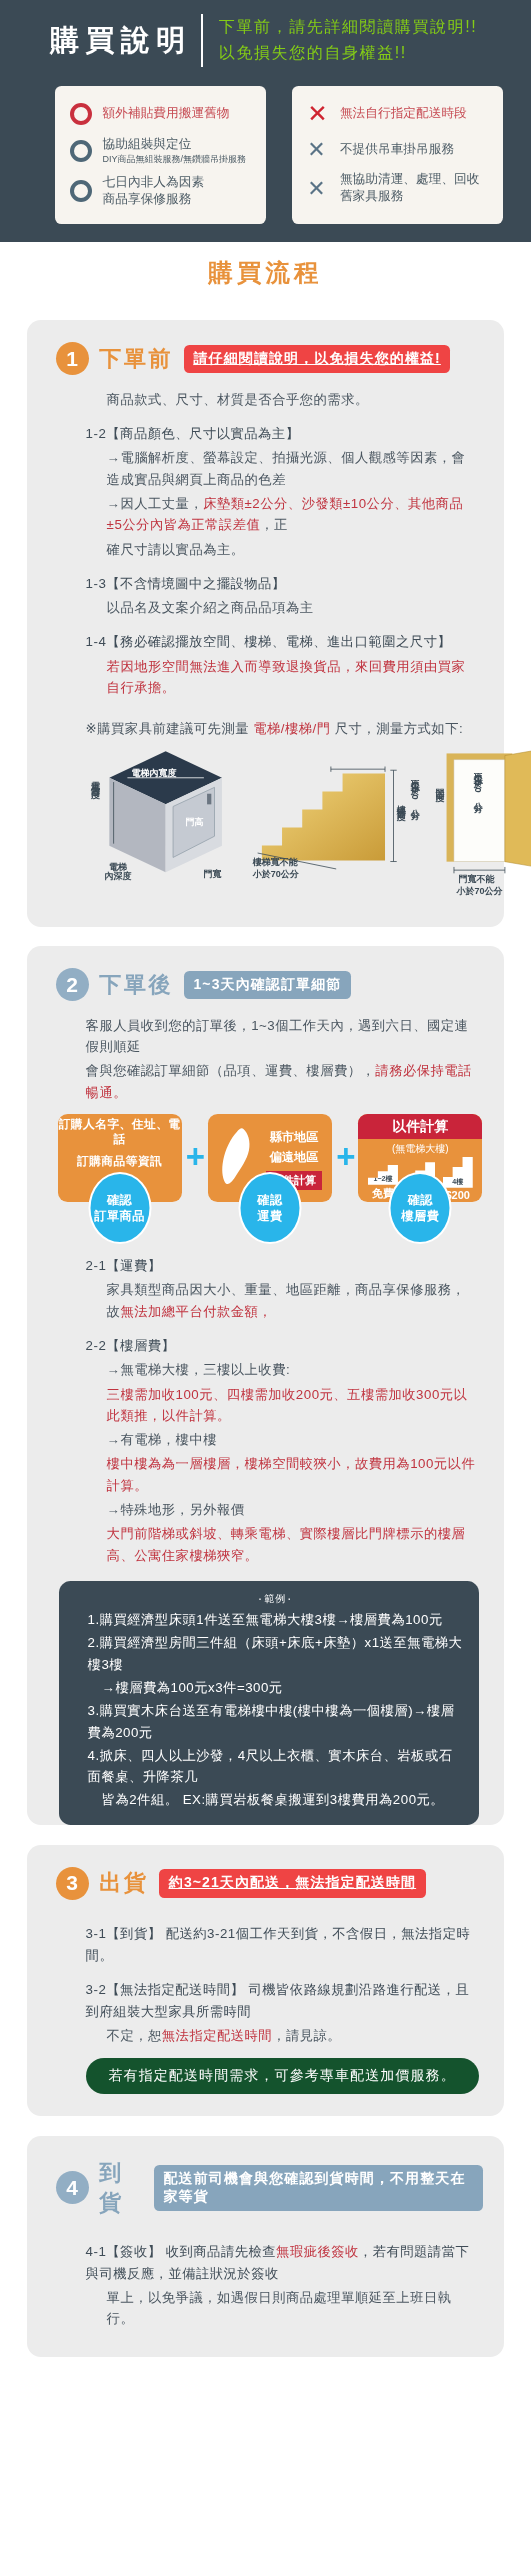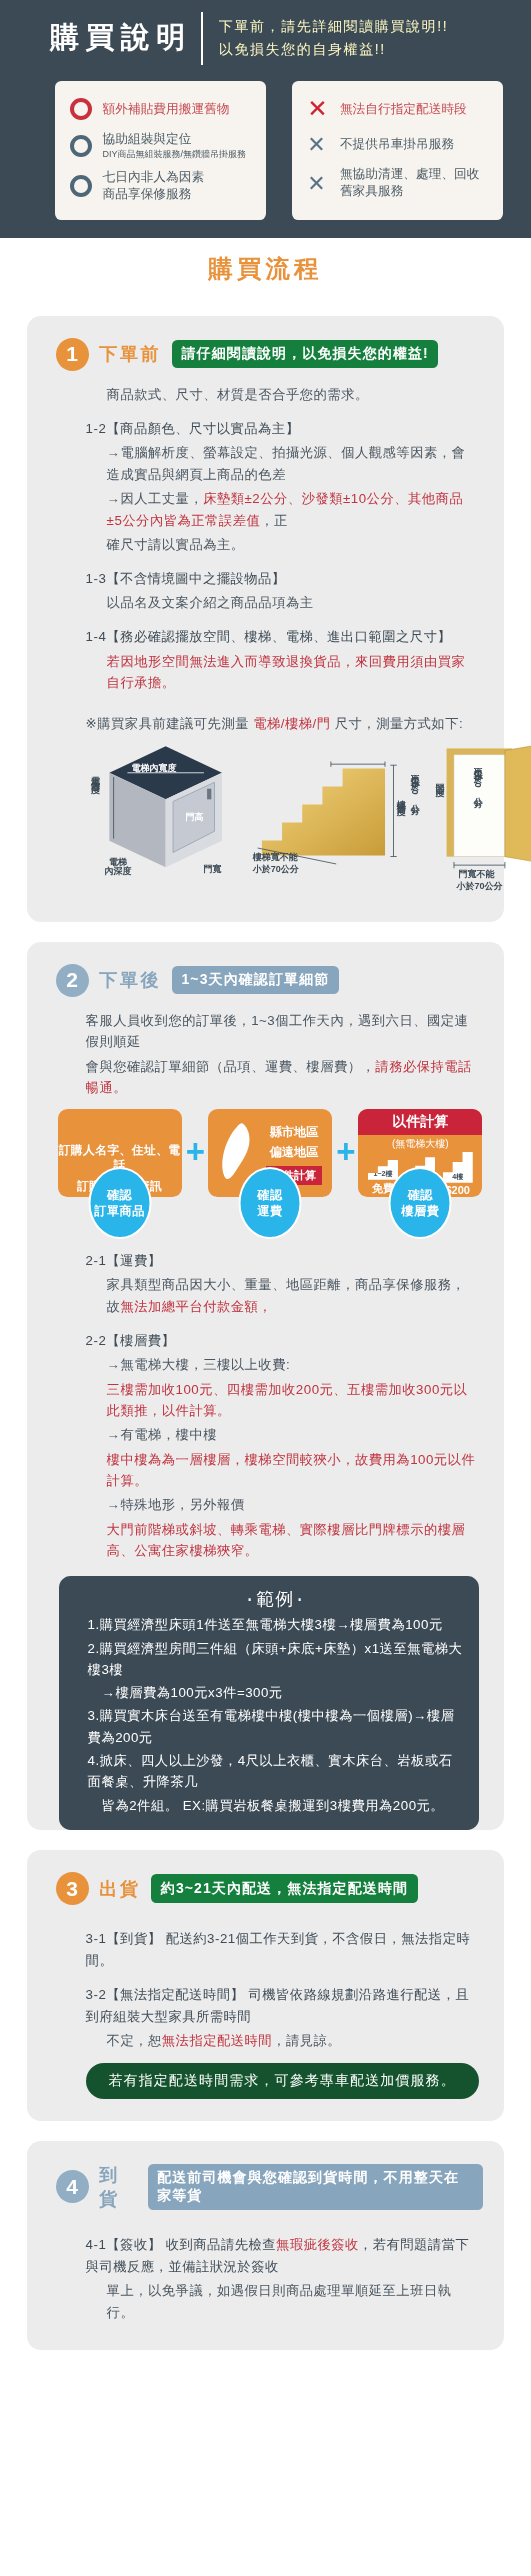--- a/index.html
+++ b/index.html
@@ -11,7 +11,7 @@
   .hero-top{display:flex;align-items:center;margin:0 0 0 50px;}
   .hero-title{color:#fff;font-size:29px;font-weight:bold;letter-spacing:6.4px;margin:0;}
   .hero-div{width:1.6px;height:53px;background:#fff;margin:0 16px 0 9.6px;}
-  .hero-sub p{color:#fef9c3;font-size:14px;letter-spacing:1.6px;margin:5.3px 0;}
+  .hero-sub p{color:#84cc16;font-size:16px;letter-spacing:1.6px;margin:5.3px 0;}
   .hero-cards{display:flex;gap:26.6px;margin:16px 28px 0 55px;}
   .hcard{background:#f7f4ef;border-radius:6.4px;width:201px;padding:7.4px 10.6px 8.5px 15px;}
   .hrow{display:flex;align-items:center;gap:10.6px;margin:7.4px 0;min-height:28px;}

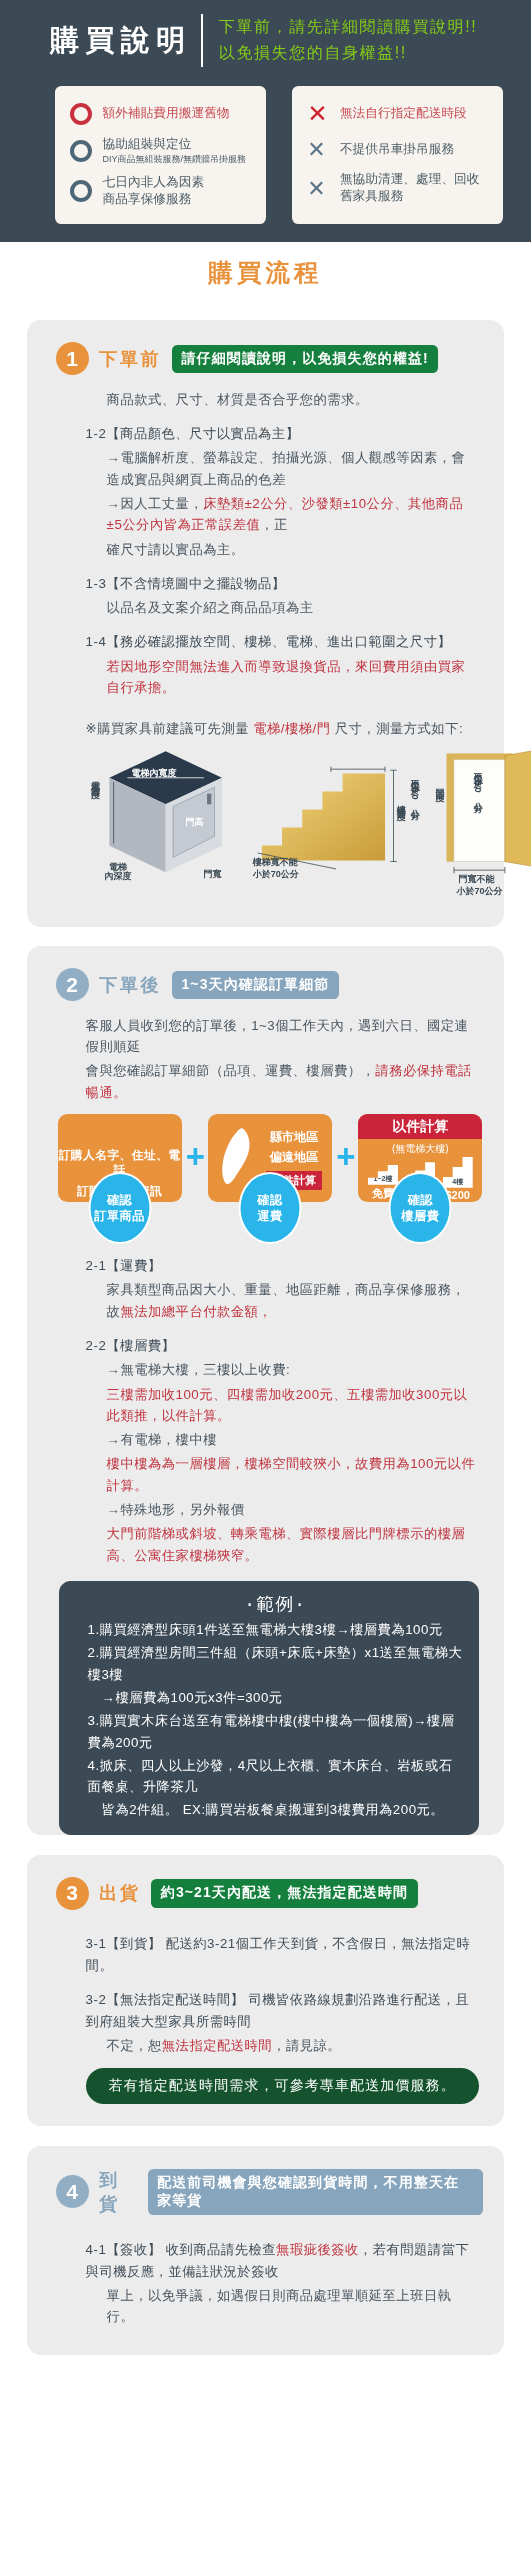--- a/index.html
+++ b/index.html
@@ -32,7 +32,7 @@
   .sec-head{display:flex;align-items:center;gap:10.6px;padding:22px 21px 4.2px 29px;}
   .num{flex:0 0 auto;width:33px;height:33px;border-radius:50%;color:#fff;font-size:21px;font-weight:bold;display:flex;align-items:center;justify-content:center;}
   .num.orange{background:#e8923c;} .num.blue{background:#92aec4;}
-  .sec-title{font-size:18px;font-weight:bold;letter-spacing:2.7px;}
+  .sec-title{font-size:22px;font-weight:bold;letter-spacing:2.7px;}
   .sec-title.orange{color:#e8923c;} .sec-title.blue{color:#87a5bc;}
   .badge{color:#fff;font-size:14px;font-weight:bold;border-radius:5.3px;padding:5.3px 9.6px;letter-spacing:1.1px;}
   .badge.orange{background:#15803d;} .badge.blue{background:#87a5bc;}

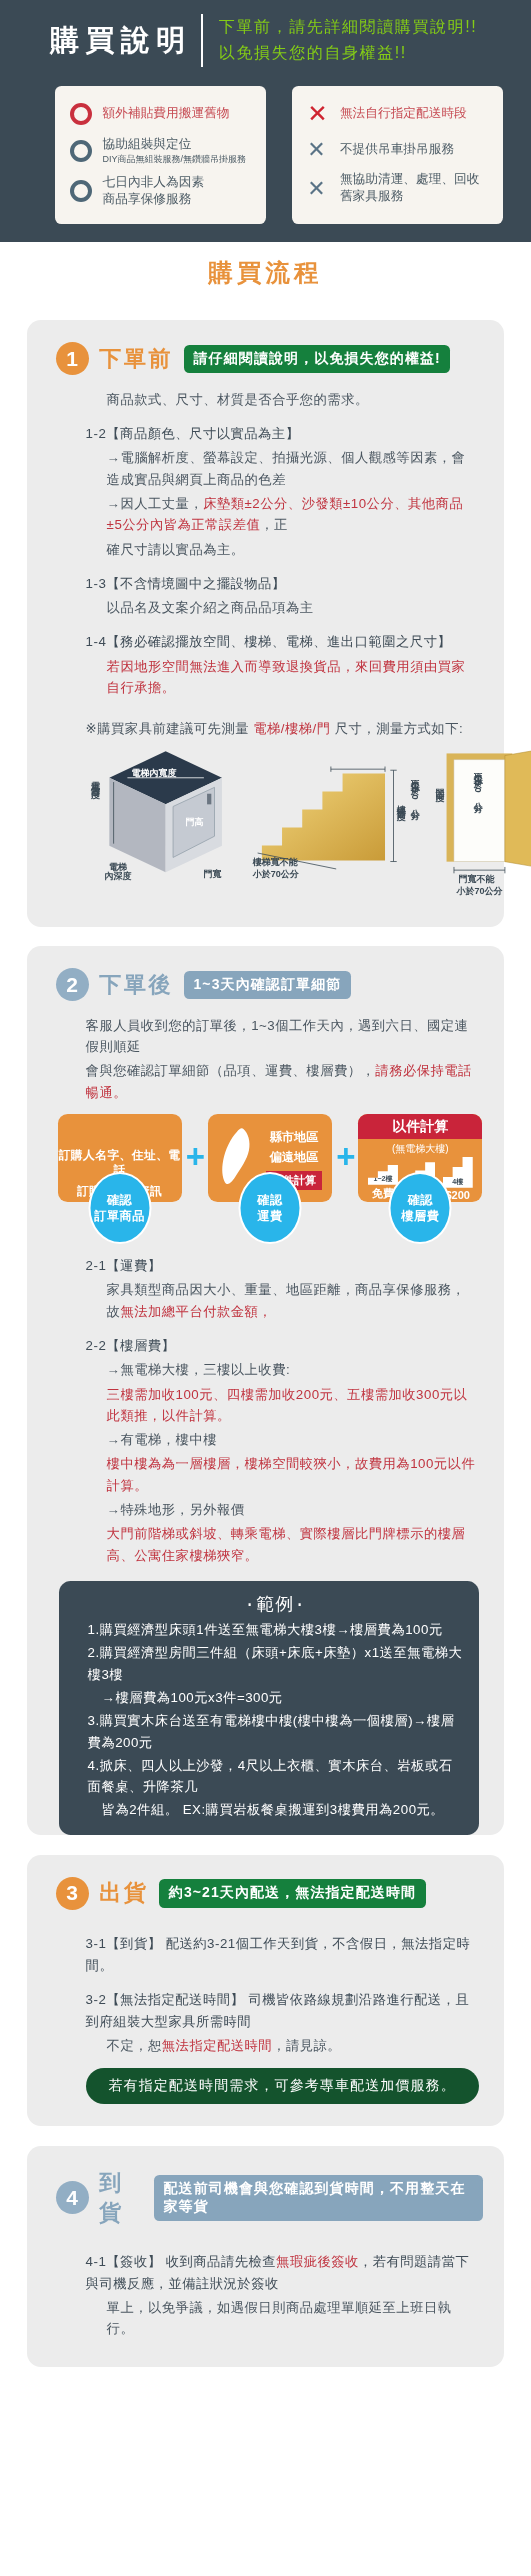--- a/index.html
+++ b/index.html
@@ -35,7 +35,7 @@
   .sec-title{font-size:22px;font-weight:bold;letter-spacing:2.7px;}
   .sec-title.orange{color:#e8923c;} .sec-title.blue{color:#87a5bc;}
   .badge{color:#fff;font-size:14px;font-weight:bold;border-radius:5.3px;padding:5.3px 9.6px;letter-spacing:1.1px;}
-  .badge.orange{background:#15803d;} .badge.blue{background:#87a5bc;}
+  .badge.orange{background:#ef4444;text-decoration:underline;} .badge.blue{background:#87a5bc;}
 
   .body{padding:6.4px 29px 24px 59px;}
   .ln{margin:2.7px 0;font-size:13.3px;line-height:1.62;color:#4a5660;letter-spacing:0.5px;}

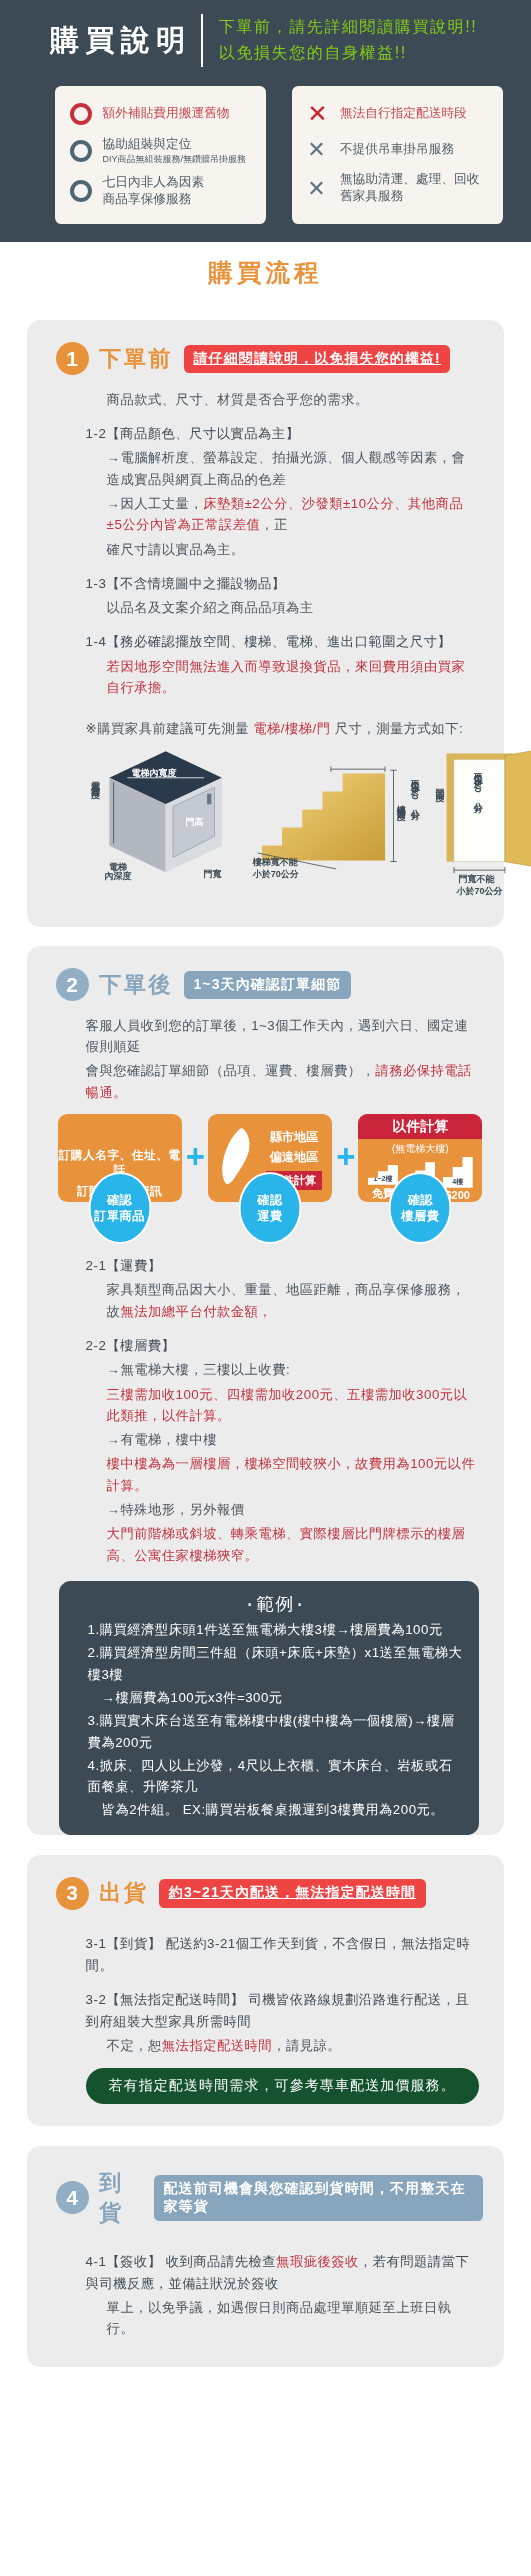--- a/index.html
+++ b/index.html
@@ -55,7 +55,7 @@
   .cardsrow{display:flex;align-items:flex-start;margin:10.6px 24px 53px 31px;gap:4.2px;}
   .ocard{position:relative;background:#e8923c;border-radius:9.6px;width:124px;height:88px;flex:0 0 auto;}
   .plus{color:#29b5ea;font-size:33px;font-weight:bold;line-height:1;margin-top:25.5px;width:18px;text-align:center;flex:0 0 auto;}
-  .oc-text{display:flex;flex-direction:column;justify-content:flex-end;height:100%;text-align:center;}
+  .oc-text{display:flex;flex-direction:column;justify-content:flex-start;height:100%;text-align:center;}
   .oc-text p{color:#fff;font-size:11.7px;font-weight:bold;margin:3.2px 0;letter-spacing:0.5px;}
   .ellipse{position:absolute;left:50%;bottom:-42px;transform:translateX(-50%);width:59px;height:68px;background:#29b5ea;border:2.1px solid #fff;border-radius:50%;display:flex;flex-direction:column;align-items:center;justify-content:center;z-index:2;}
   .ellipse span{color:#fff;font-size:12.2px;font-weight:bold;line-height:1.35;letter-spacing:0.5px;}

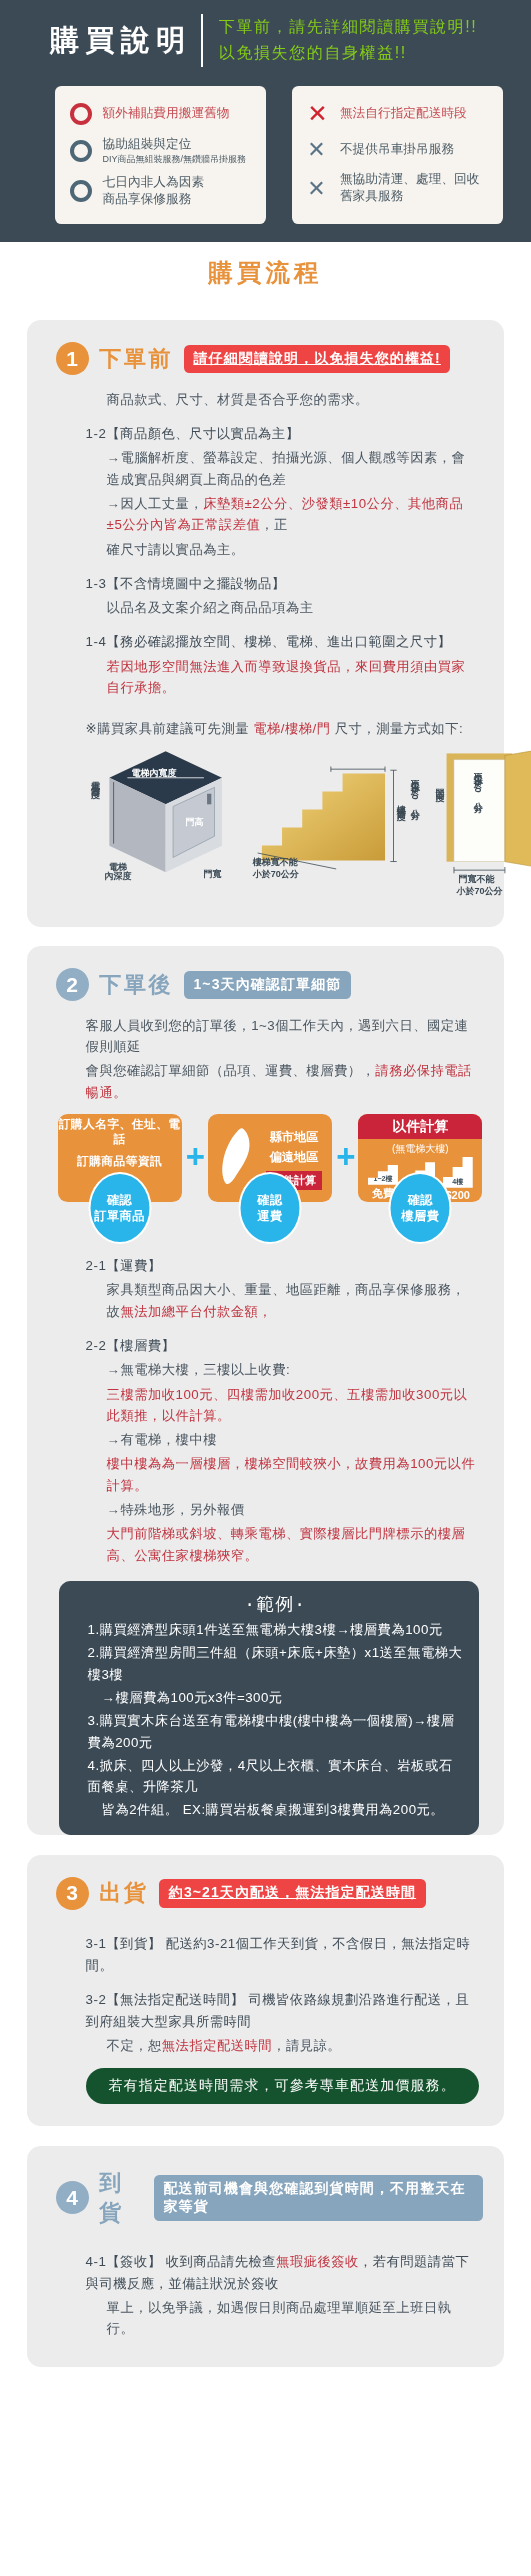--- a/index.html
+++ b/index.html
@@ -74,7 +74,7 @@
 
   
   .exbox{background:#3b4a55;border-radius:11.7px;margin:14px 25.5px 18px 32px;padding:7.4px 16px 12.7px 29px;}
-  .exbox .xtitle{color:#fff;text-align:center;font-size:18px;letter-spacing:1.1px;margin:4.2px 0 3.2px;font-family:Liberation Mono, monospace;}
+  .exbox .xtitle{color:#fff;text-align:center;font-size:10px;letter-spacing:1.1px;margin:4.2px 0 3.2px;font-family:Liberation Mono, monospace;}
   .exbox .ln{color:#fff;margin:1.6px 0;}
   .exbox .ln.ind{padding-left:14px;}
   .pill{background:#14532d;border-radius:531px;color:#fff;font-size:14px;letter-spacing:1.1px;text-align:center;width:393px;margin:11.7px auto 3.2px;padding:9px 0;}

